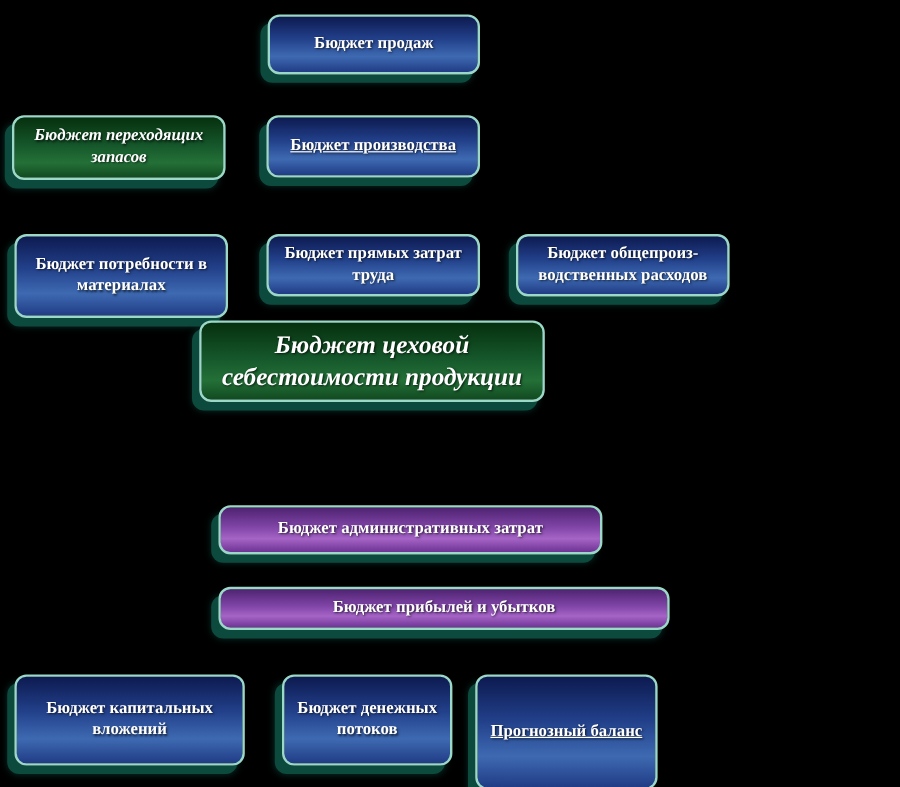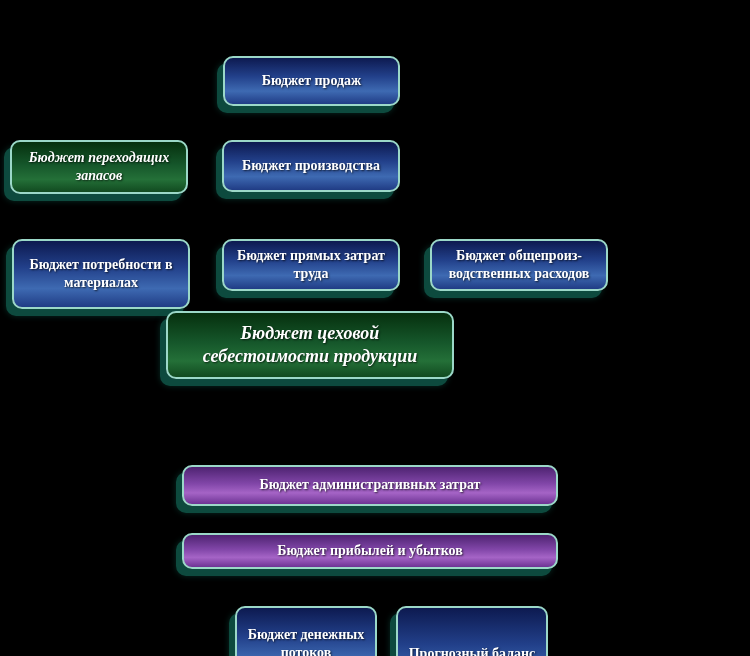--- a/index.html
+++ b/index.html
@@ -31,7 +31,6 @@
     padding: 16px 10px;
     box-shadow: -6px 7px 0 #0d4a3e, -6px 7px 6px rgba(13,74,62,0.6);
     text-shadow: 1px 1px 2px rgba(0,0,0,0.7);
-    margin-top: 44px;
   }
   .blue {
     background: linear-gradient(180deg, #0d1a50 0%, #22408a 40%, #3e6ab2 72%, #203c85 100%);

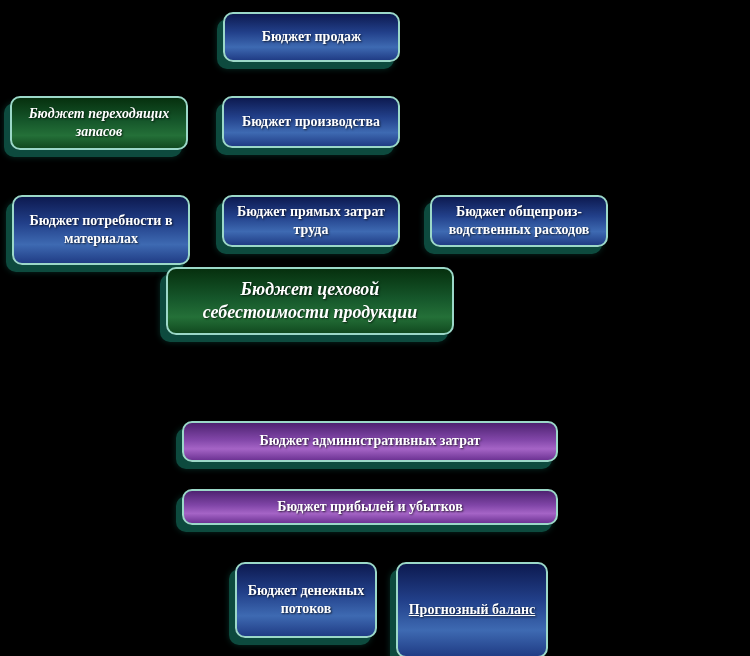--- a/index.html
+++ b/index.html
@@ -45,7 +45,7 @@
   
   .b1  { left:223px; top:12px;  width:177px; height:50px; }
   .b2  { left:10px;  top:96px;  width:178px; height:54px; }
-  .b3  { left:222px; top:96px;  width:178px; height:52px; }
+  .b3  { left:222px; top:96px;  width:178px; height:52px;text-decoration:underline; }
   .b4  { left:12px;  top:195px; width:178px; height:70px; }
   .b5  { left:222px; top:195px; width:178px; height:52px; }
   .b6  { left:430px; top:195px; width:178px; height:52px; }

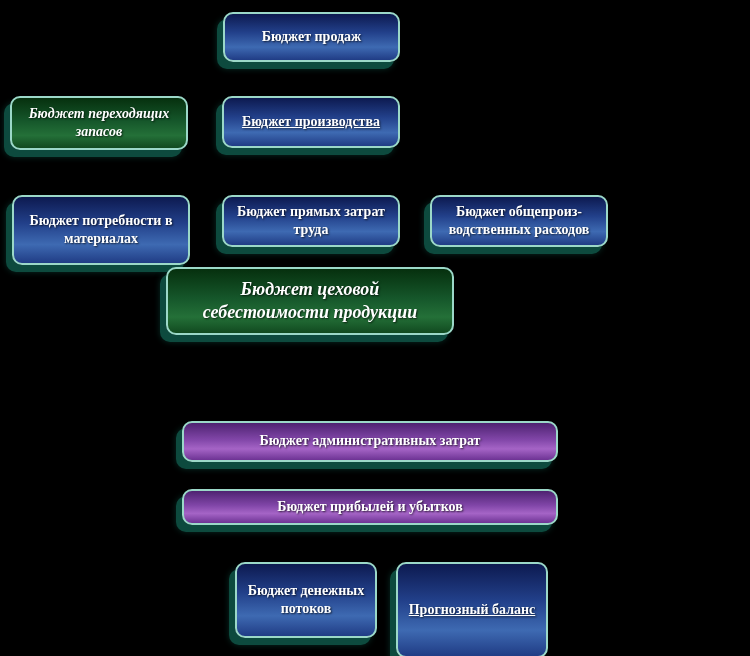--- a/index.html
+++ b/index.html
@@ -49,7 +49,7 @@
   .b4  { left:12px;  top:195px; width:178px; height:70px; }
   .b5  { left:222px; top:195px; width:178px; height:52px; }
   .b6  { left:430px; top:195px; width:178px; height:52px; }
-  .b7  { left:166px; top:267px; width:288px; height:68px; font-size:18px; }
+  .b7  { left:166px; top:267px; width:288px; height:68px; font-size:21px; }
   .b8  { left:182px; top:355px; width:376px; height:43px; }
   .b9  { left:182px; top:421px; width:376px; height:41px; }
   .b10 { left:182px; top:489px; width:376px; height:32px; }

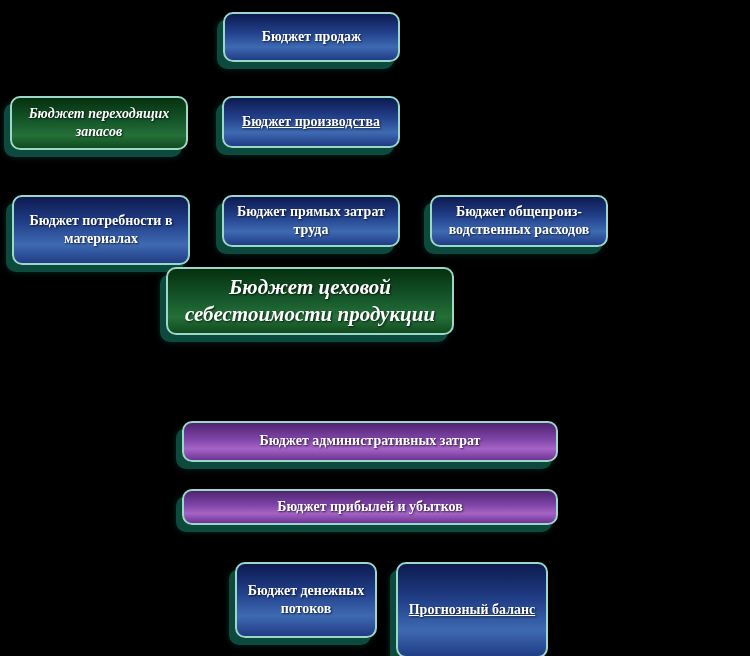--- a/index.html
+++ b/index.html
@@ -51,7 +51,7 @@
   .b6  { left:430px; top:195px; width:178px; height:52px; }
   .b7  { left:166px; top:267px; width:288px; height:68px; font-size:21px; }
   .b8  { left:182px; top:355px; width:376px; height:43px; }
-  .b9  { left:182px; top:421px; width:376px; height:41px; }
+  .b9  { left:182px; top:421px; width:320px; height:41px; }
   .b10 { left:182px; top:489px; width:376px; height:32px; }
   .b11 { left:12px;  top:562px; width:192px; height:76px; }
   .b12 { left:235px; top:562px; width:142px; height:76px; }

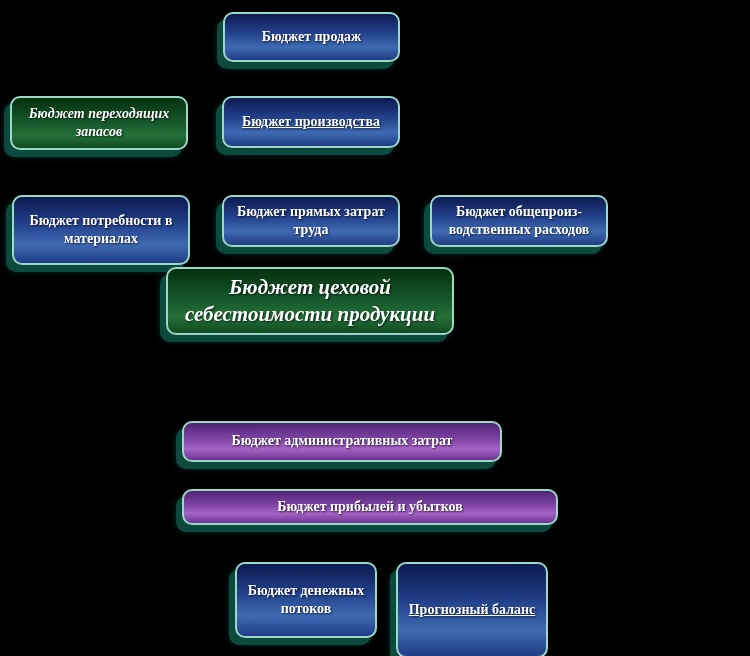--- a/index.html
+++ b/index.html
@@ -71,6 +71,7 @@
   <div class="node green b7">Бюджет цеховой себестоимости продукции</div>
   <div class="node purple b9">Бюджет административных затрат</div>
   <div class="node purple b10">Бюджет прибылей и убытков</div>
+  <div class="node blue b11">Бюджет капитальных вложений</div>
   <div class="node blue b12">Бюджет денежных потоков</div>
   <div class="node blue b13">Прогнозный баланс</div>
 

